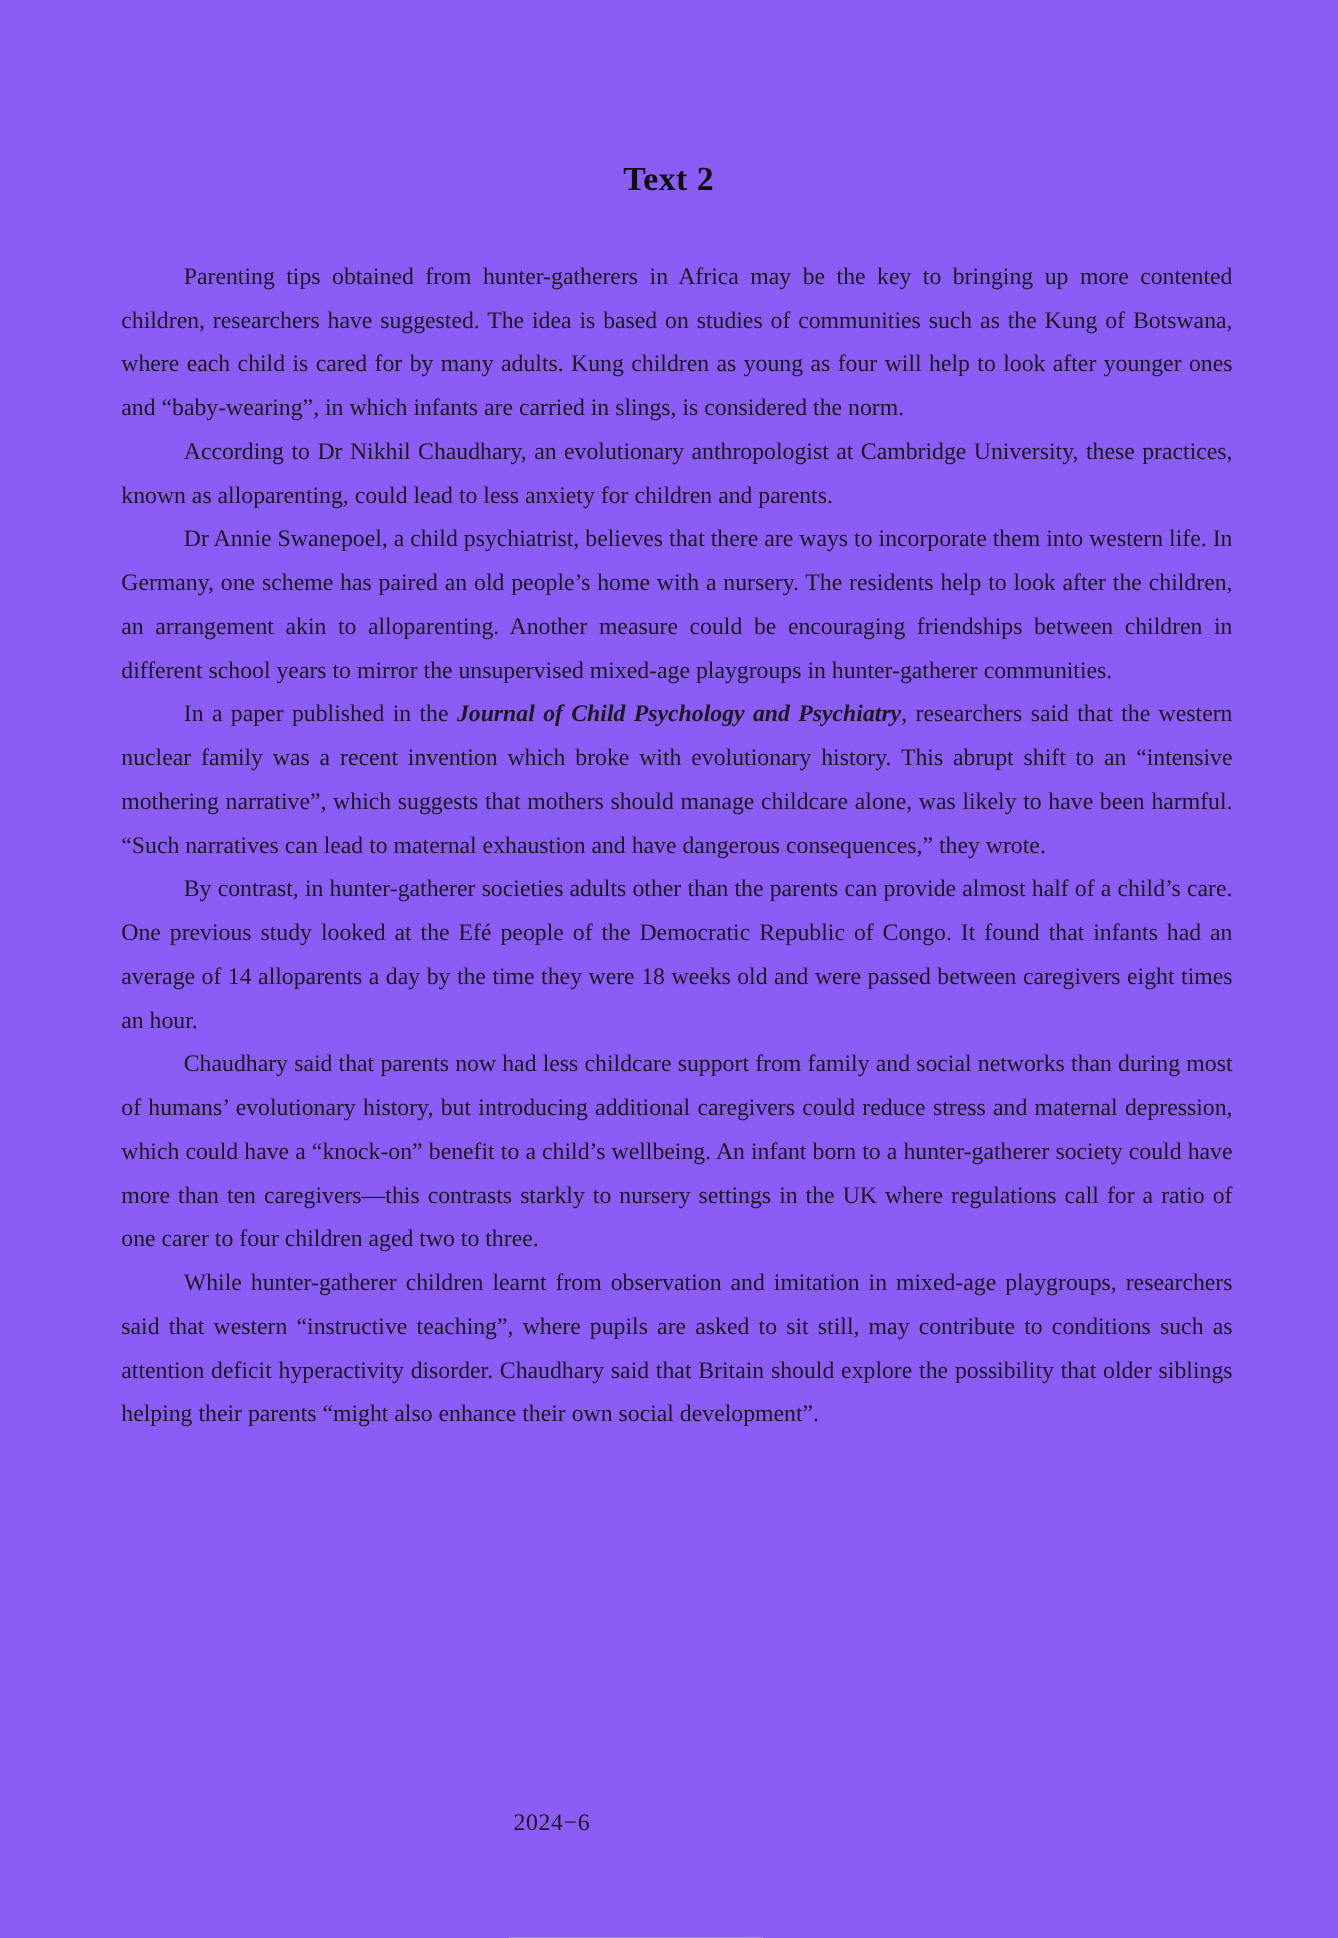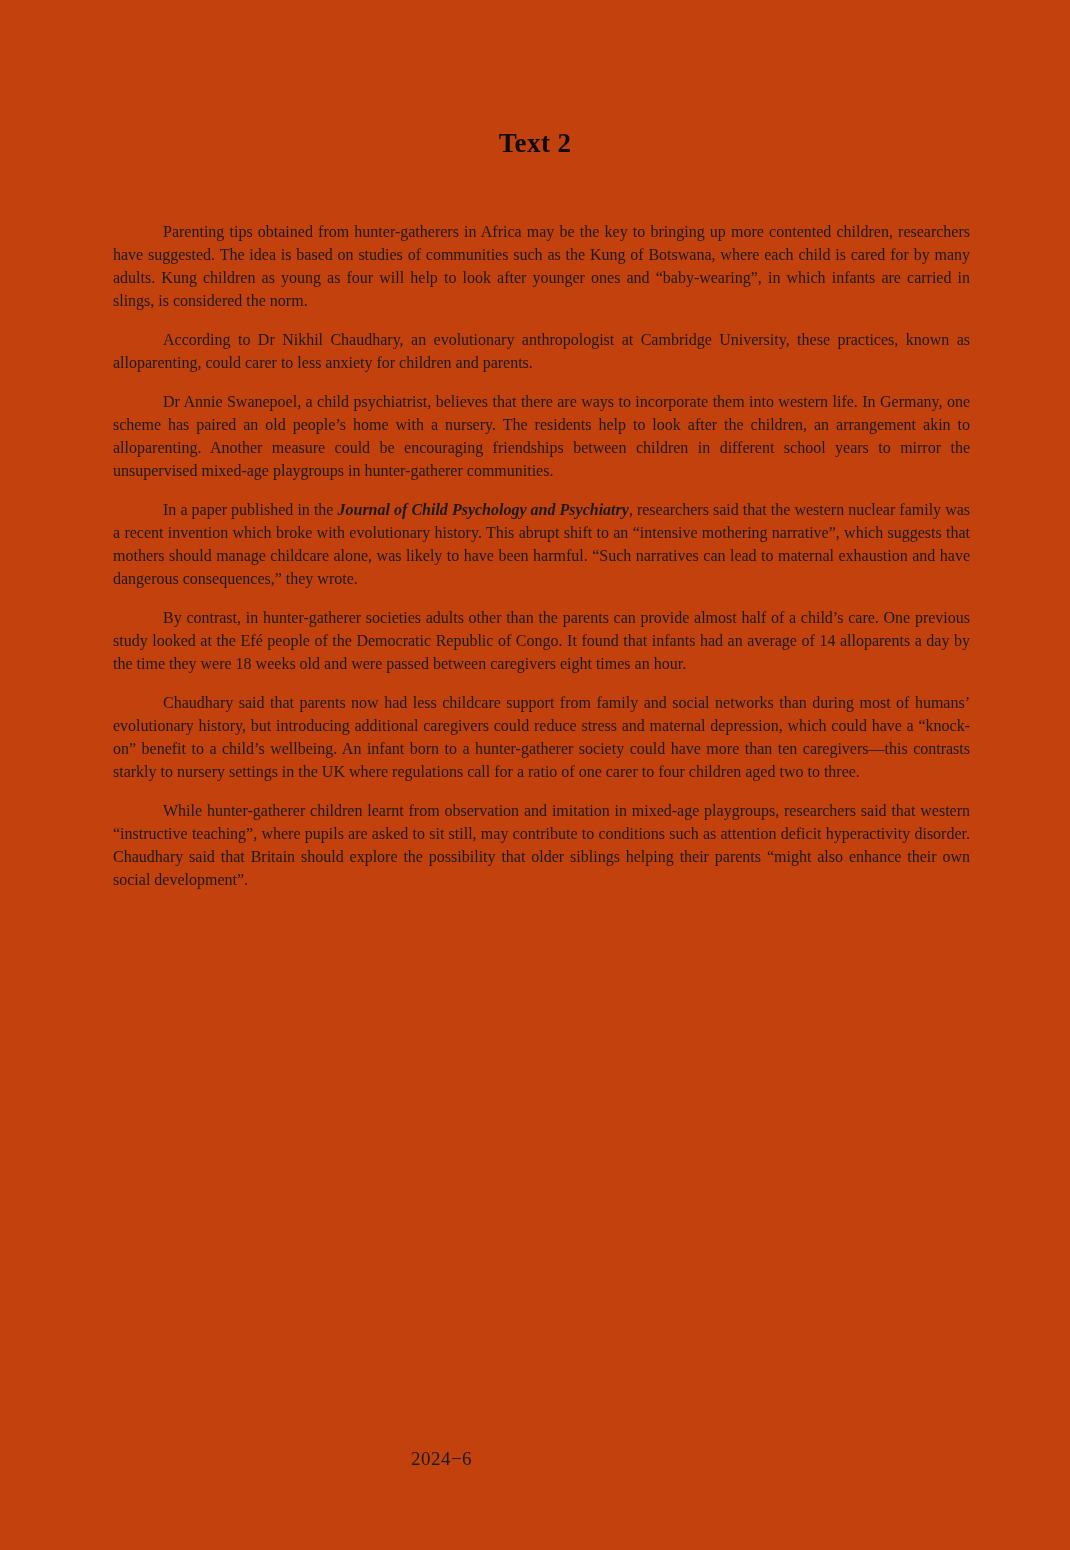--- a/index.html
+++ b/index.html
@@ -21,7 +21,7 @@
     top: 0;
     width: 1070px;
     height: 1550px;
-    background: #c2410c;
+    background: #8b5cf6;
   }
   .page-title {
     position: absolute;

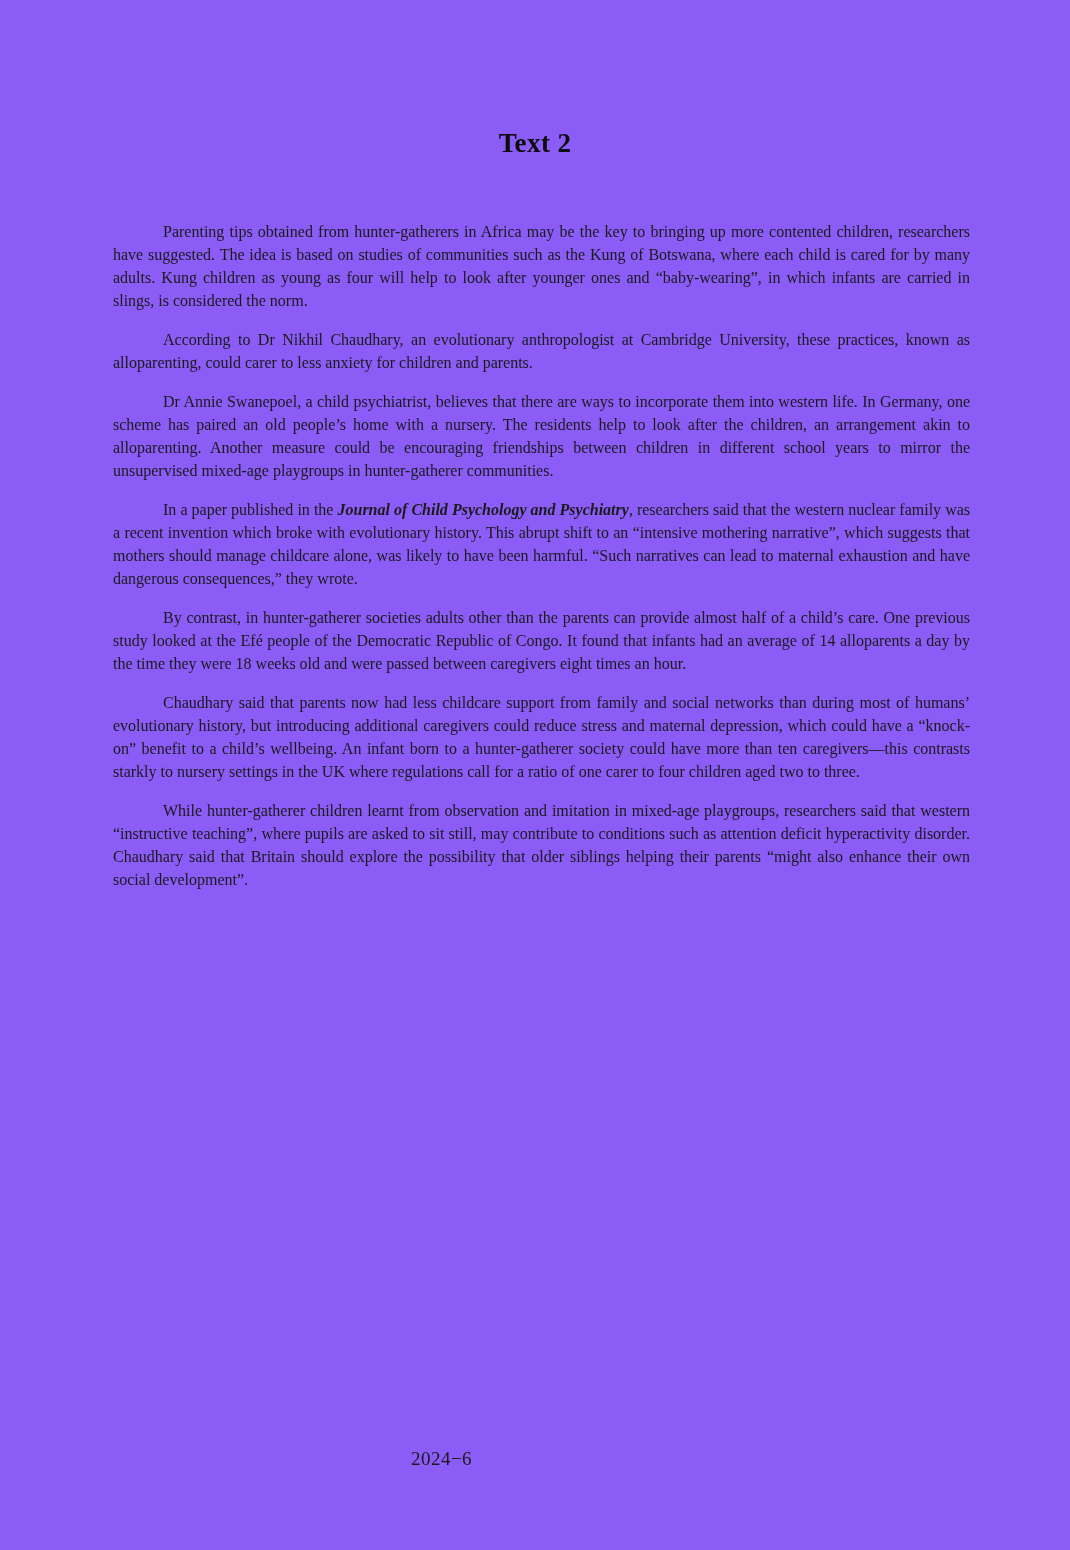--- a/index.html
+++ b/index.html
@@ -41,11 +41,11 @@
     width: 889px;
   }
   .para {
-    margin: 16px;
+    margin: 0;
     text-align: justify;
     text-justify: inter-word;
-    font-size: 16px;
-    line-height: 23px;
+    font-size: 19px;
+    line-height: 35px;
     text-indent: 50px;
     color: #1a1a1a;
     -webkit-font-smoothing: antialiased;

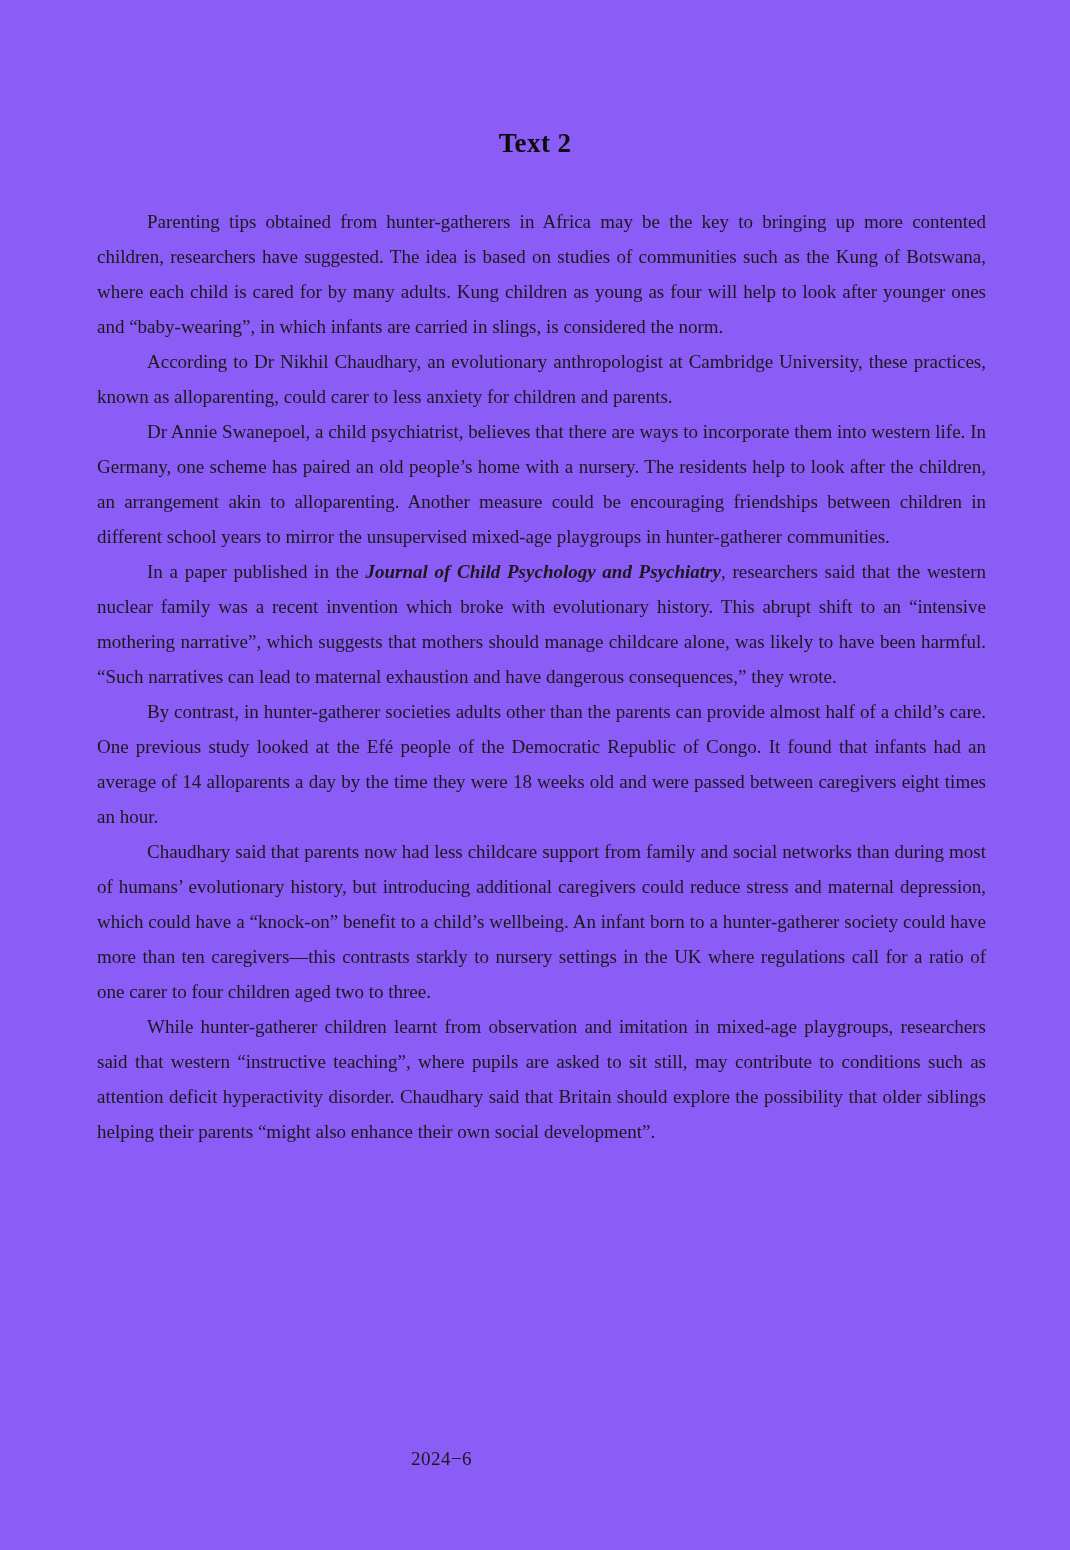--- a/index.html
+++ b/index.html
@@ -76,7 +76,7 @@
 
     <p class="para">Parenting tips obtained from hunter-gatherers in Africa may be the key to bringing up more contented children, researchers have suggested. The idea is based on studies of communities such as the Kung of Botswana, where each child is cared for by many adults. Kung children as young as four will help to look after younger ones and “baby-wearing”, in which infants are carried in slings, is considered the norm.</p>
 
-    <p class="para">According to Dr Nikhil Chaudhary, an evolutionary anthropologist at Cambridge University, these practices, known as alloparenting, could carer to less anxiety for children and parents.</p>
+    <p class="para">According to Dr Nikhil Chaudhary, an evolutionary anthropologist at Cambridge University, these practices, known as alloparenting, could lead to less anxiety for children and parents.</p>
 
     <p class="para">Dr Annie Swanepoel, a child psychiatrist, believes that there are ways to incorporate them into western life. In Germany, one scheme has paired an old people’s home with a nursery. The residents help to look after the children, an arrangement akin to alloparenting. Another measure could be encouraging friendships between children in different school years to mirror the unsupervised mixed-age playgroups in hunter-gatherer communities.</p>
 

